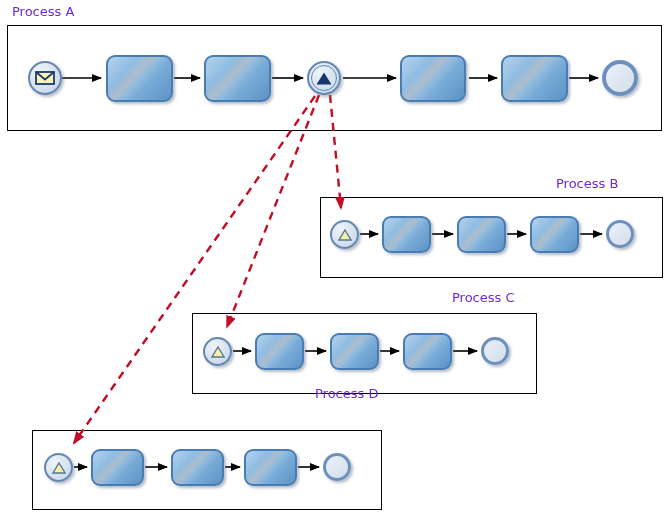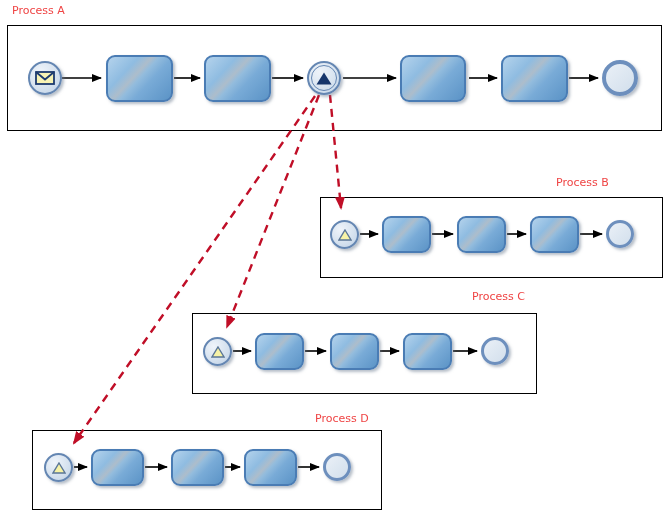--- a/index.html
+++ b/index.html
@@ -9,7 +9,7 @@
     font-family:"DejaVu Sans","Liberation Sans",sans-serif;
   }
   .proc-label{
-    position:absolute;font-size:11px;color:#ef4444;white-space:nowrap;z-index:3;
+    position:absolute;font-size:13px;color:#6d28d9;white-space:nowrap;z-index:3;
   }
   .container{
     position:absolute;border:1px solid #000;background:#ffffff;z-index:1;

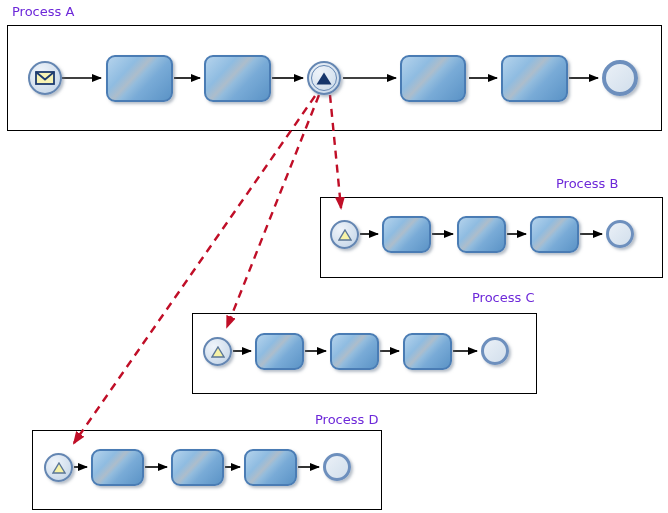--- a/index.html
+++ b/index.html
@@ -100,7 +100,7 @@
 
   <div class="proc-label" style="left:12px;top:4px">Process A</div>
   <div class="proc-label" style="left:556px;top:176px">Process B</div>
-  <div class="proc-label" style="left:472px;top:290px">Process C</div>
+  <div class="proc-label" style="left:452px;top:290px">Process C</div>
   <div class="proc-label" style="left:315px;top:412px">Process D</div>
 
   <div class="event start" style="left:28px;top:61px;width:34px;height:34px">

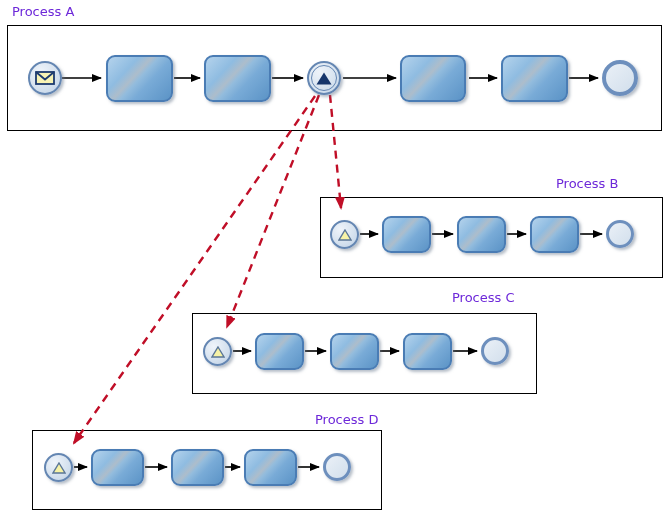--- a/index.html
+++ b/index.html
@@ -101,7 +101,7 @@
   <div class="proc-label" style="left:12px;top:4px">Process A</div>
   <div class="proc-label" style="left:556px;top:176px">Process B</div>
   <div class="proc-label" style="left:452px;top:290px">Process C</div>
-  <div class="proc-label" style="left:315px;top:412px">Process D</div>
+  <div class="proc-label" style="left:315px;top:386px">Process D</div>
 
   <div class="event start" style="left:28px;top:61px;width:34px;height:34px">
     <svg width="20" height="14" viewBox="0 0 20 14">

